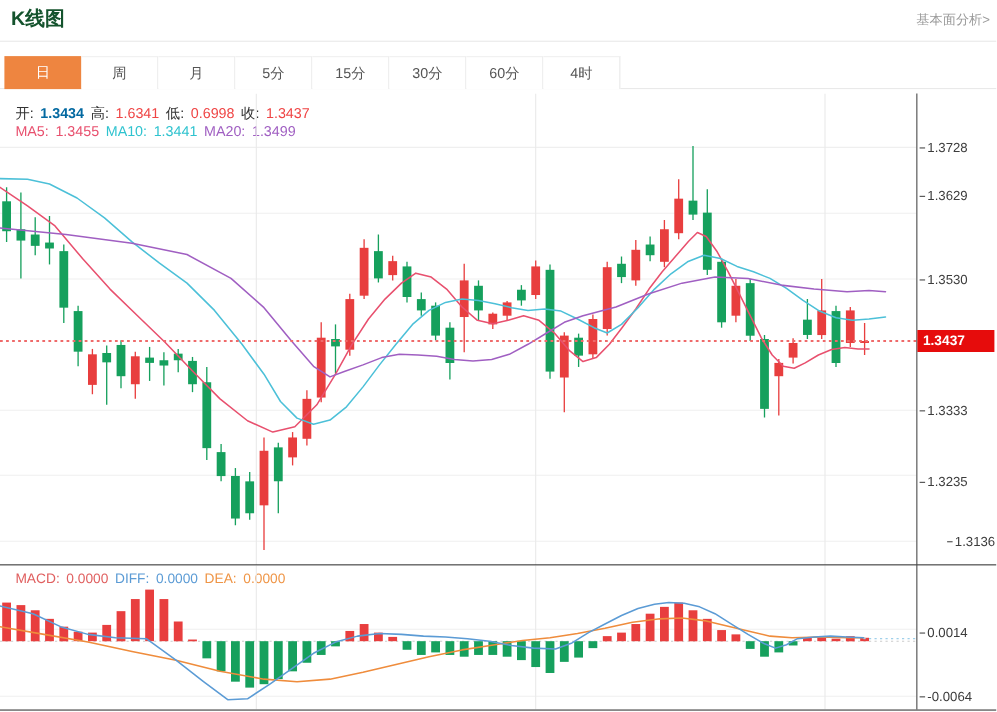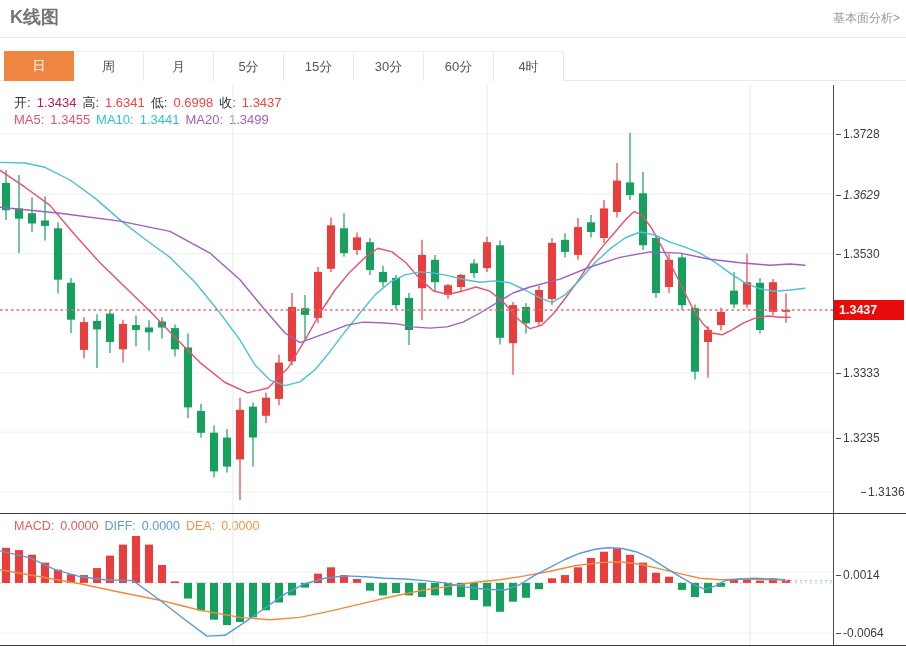--- a/index.html
+++ b/index.html
@@ -5,7 +5,7 @@
   html,body{margin:0;padding:0;background:#fff;}
   #app{position:relative;width:906px;height:647px;background:#fff;overflow:hidden;
        font-family:"Liberation Sans","DejaVu Sans",sans-serif;}
-  .page-title{position:absolute;left:10px;top:5px;font-size:18px;font-weight:bold;color:#737373;}
+  .page-title{position:absolute;left:10px;top:5px;font-size:18px;font-weight:bold;color:#14532d;}
   .analysis-link{position:absolute;right:6px;top:10px;font-size:12px;color:#999;text-decoration:none;cursor:pointer;}
   .hr1{position:absolute;left:0;top:37px;width:906px;height:1px;background:#e9e9e9;}
   .tabbar{position:absolute;left:0;top:51px;width:906px;height:30px;border-bottom:1px solid #e9e9e9;box-sizing:border-box;}

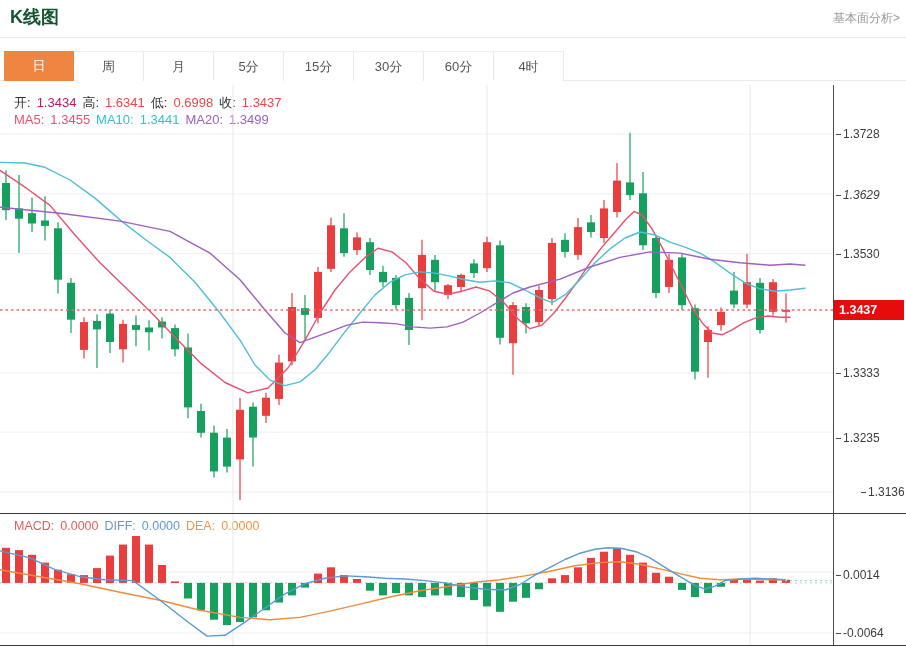--- a/index.html
+++ b/index.html
@@ -43,7 +43,7 @@
       <div class="tab" style="left: 494px;">4时</div>
     </div>
 
-  <div class="legend-row" style="top:94px;"><span class="lab">开:</span><span style="color: #be185d;">1.3434</span><span class="lab">高:</span><span style="color: rgb(239, 69, 69);">1.6341</span><span class="lab">低:</span><span style="color: rgb(239, 69, 69);">0.6998</span><span class="lab">收:</span><span style="color: rgb(239, 69, 69);">1.3437</span></div>
+  <div class="legend-row" style="top:94px;"><span class="lab">开:</span><span style="color: #0369a1; font-weight: bold;">1.3434</span><span class="lab">高:</span><span style="color: rgb(239, 69, 69);">1.6341</span><span class="lab">低:</span><span style="color: rgb(239, 69, 69);">0.6998</span><span class="lab">收:</span><span style="color: rgb(239, 69, 69);">1.3437</span></div>
   <div class="legend-row" style="top:112px;"><span class="lab" style="color: rgb(232, 80, 110);">MA5:</span><span style="color: rgb(232, 80, 110);">1.3455</span><span class="lab" style="color: rgb(47, 195, 207);">MA10:</span><span style="color: rgb(47, 195, 207);">1.3441</span><span class="lab" style="color: rgb(160, 95, 194);">MA20:</span><span style="color: rgb(160, 95, 194);">1.3499</span></div>
   <div class="legend-row" style="top:519px;font-size:12.5px;"><span class="lab" style="color: rgb(224, 96, 96);">MACD:</span><span style="color: rgb(224, 96, 96);">0.0000</span><span class="lab" style="color: rgb(91, 155, 213);">DIFF:</span><span style="color: rgb(91, 155, 213);">0.0000</span><span class="lab" style="color: rgb(239, 149, 70);">DEA:</span><span style="color: rgb(239, 149, 70);">0.0000</span></div>
 

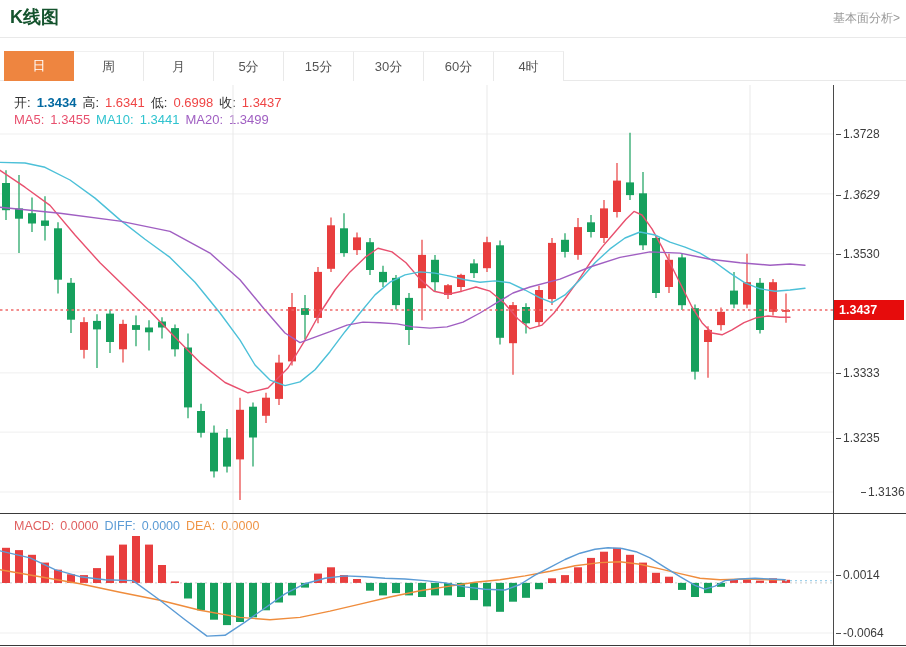--- a/index.html
+++ b/index.html
@@ -270,7 +270,7 @@
   <div class="axis-vline"></div>
   <div id="axisLabels">
       <div class="axis-label" style="top: 127px;"><span class="tick"></span>1.3728</div>
-      <div class="axis-label" style="top: 188px; font-style: italic;"><span class="tick"></span>1.3629</div>
+      <div class="axis-label" style="top: 171px;"><span class="tick"></span>1.3629</div>
       <div class="axis-label" style="top: 246.736px;"><span class="tick"></span>1.3530</div>
       <div class="axis-label" style="top: 365.868px;"><span class="tick"></span>1.3333</div>
       <div class="axis-label" style="top: 431px;"><span class="tick"></span>1.3235</div>

